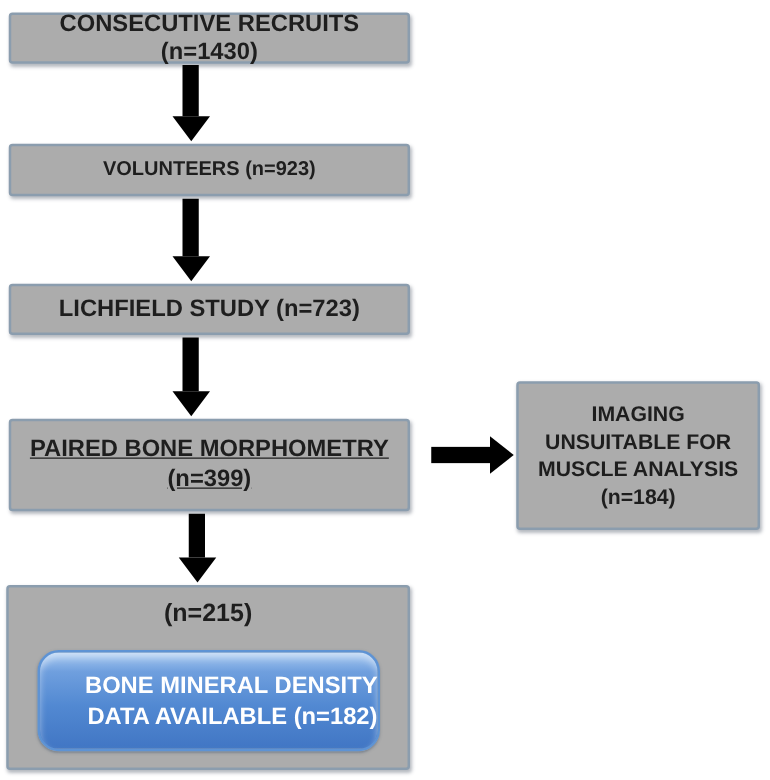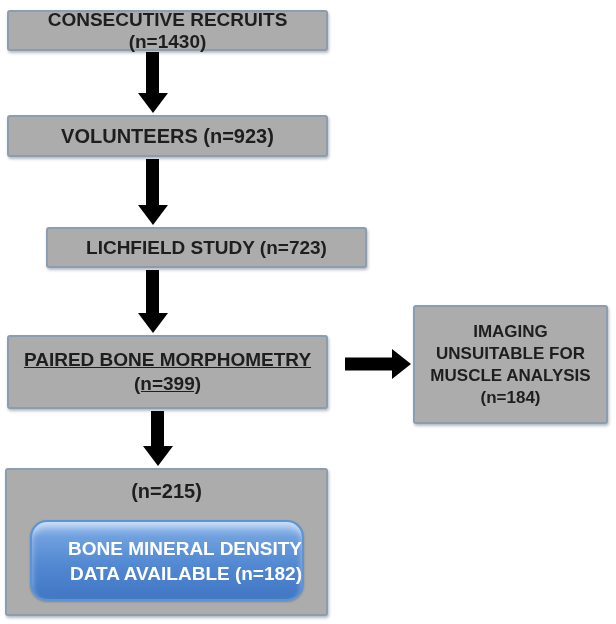--- a/index.html
+++ b/index.html
@@ -34,7 +34,7 @@
   .gbox .line { width: 100%; }
 
   #box-step1 { left: 7px;  top: 10px;  width: 321px; height: 41px; font-size: 19px; }
-  #box-step2 { left: 7px;  top: 115px; width: 321px; height: 42px; font-size: 20px; }
+  #box-step2 { left: 7px;  top: 115px; width: 321px; height: 42px; font-size: 16px; }
   #box-step3 { left: 7px;  top: 227px; width: 321px; height: 41px; font-size: 19px; margin-left: 39px; }
   #box-step4 { left: 7px;  top: 335px; width: 321px; height: 74px; font-size: 19px; line-height: 24px; text-decoration: underline; }
   #box-excluded { left: 413px; top: 305px; width: 195px; height: 119px; font-size: 17px; line-height: 22px; }

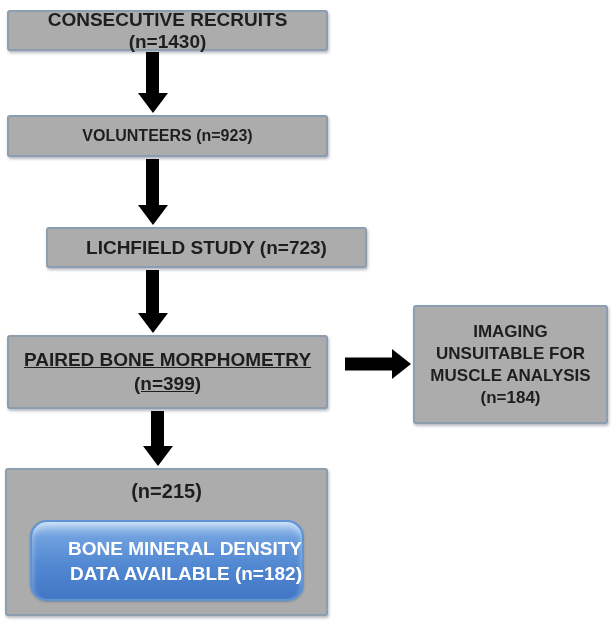--- a/index.html
+++ b/index.html
@@ -35,7 +35,7 @@
 
   #box-step1 { left: 7px;  top: 10px;  width: 321px; height: 41px; font-size: 19px; }
   #box-step2 { left: 7px;  top: 115px; width: 321px; height: 42px; font-size: 16px; }
-  #box-step3 { left: 7px;  top: 227px; width: 321px; height: 41px; font-size: 19px; margin-left: 39px; }
+  #box-step3 { left: 7px;  top: 227px; width: 321px; height: 41px; font-size: 19px; }
   #box-step4 { left: 7px;  top: 335px; width: 321px; height: 74px; font-size: 19px; line-height: 24px; text-decoration: underline; }
   #box-excluded { left: 413px; top: 305px; width: 195px; height: 119px; font-size: 17px; line-height: 22px; }
   #box-step5 { left: 5px;  top: 468px; width: 323px; height: 148px; font-size: 20px; line-height: 25px; justify-content: flex-start; padding-top: 9px; }

